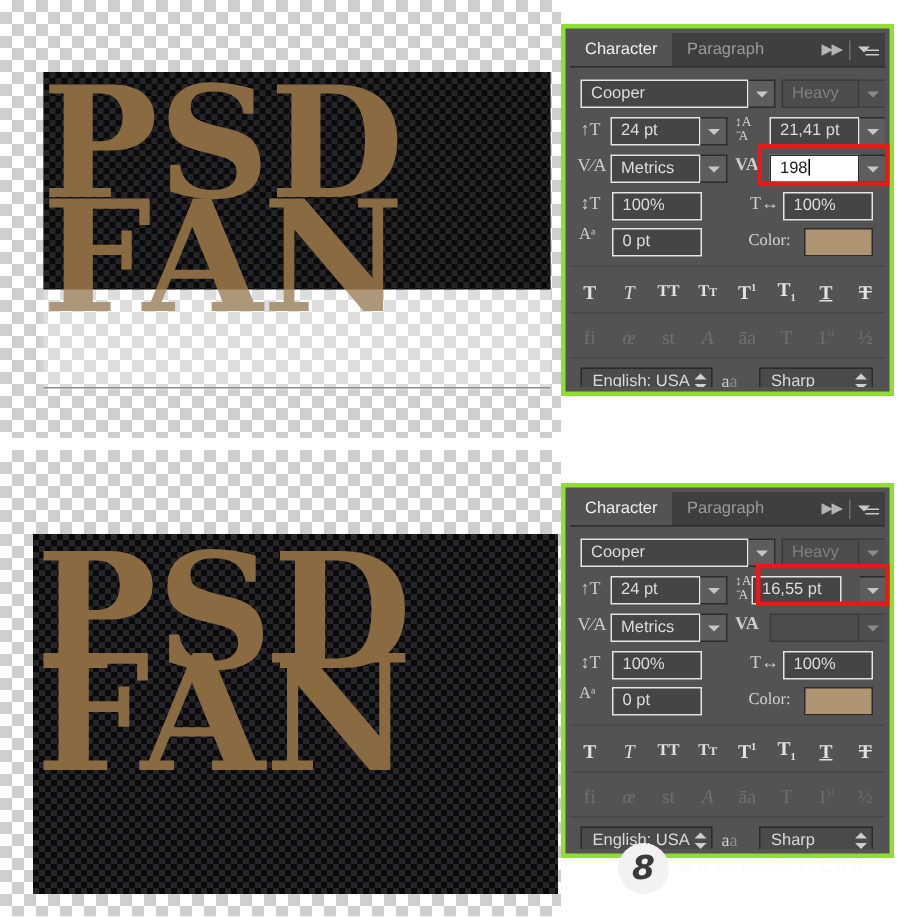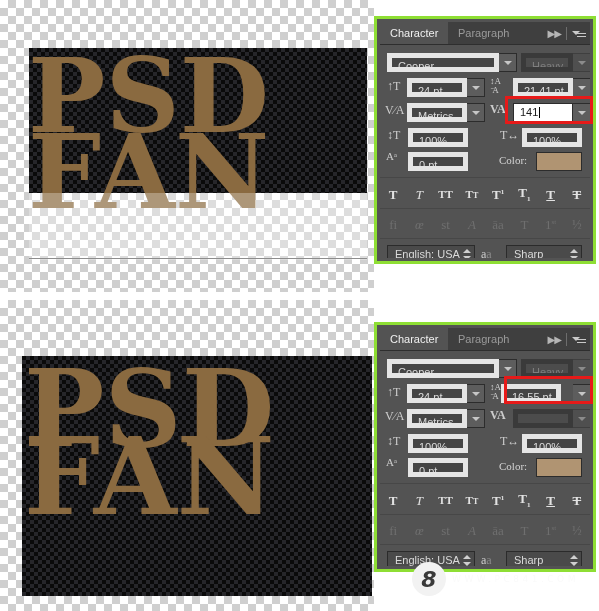--- a/index.html
+++ b/index.html
@@ -85,7 +85,7 @@
     border-left:4px solid transparent;border-right:4px solid transparent;border-top:4px solid #c9c9c9;}
   .fld{
     position:absolute;box-sizing:border-box;
-    background:#454545;border:5px solid #e5e5e5;
+    background:#454545;border:1px solid #e5e5e5;
     height:19px;line-height:17px;
     color:#dcdcdc;font-size:11px;
     padding-left:6px;white-space:nowrap;overflow:hidden;

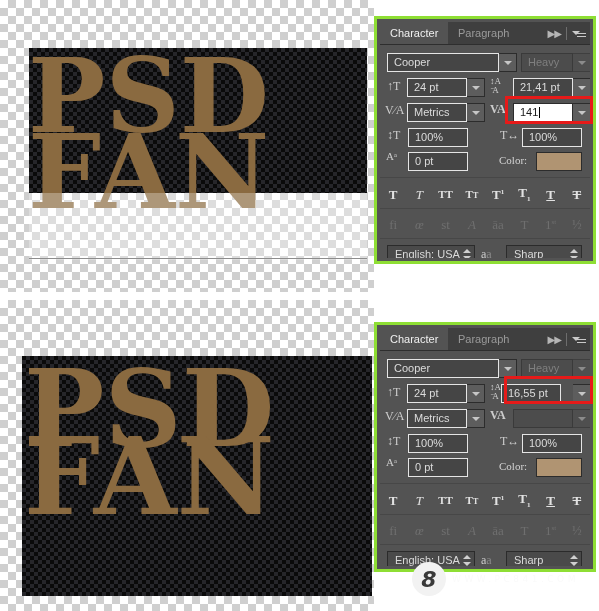--- a/index.html
+++ b/index.html
@@ -215,7 +215,7 @@
 
       <div class="lbl-icon" style="left:110px;top:80px;font-size:12px;font-weight:bold;">VA</div>
       <div class="fld active" style="left:133px;top:81px;width:60px;">
-        <span>141</span><span class="caret"></span>
+        <span>198</span><span class="caret"></span>
       </div>
       <div class="stepper" style="left:193px;top:81px;"></div>
 

